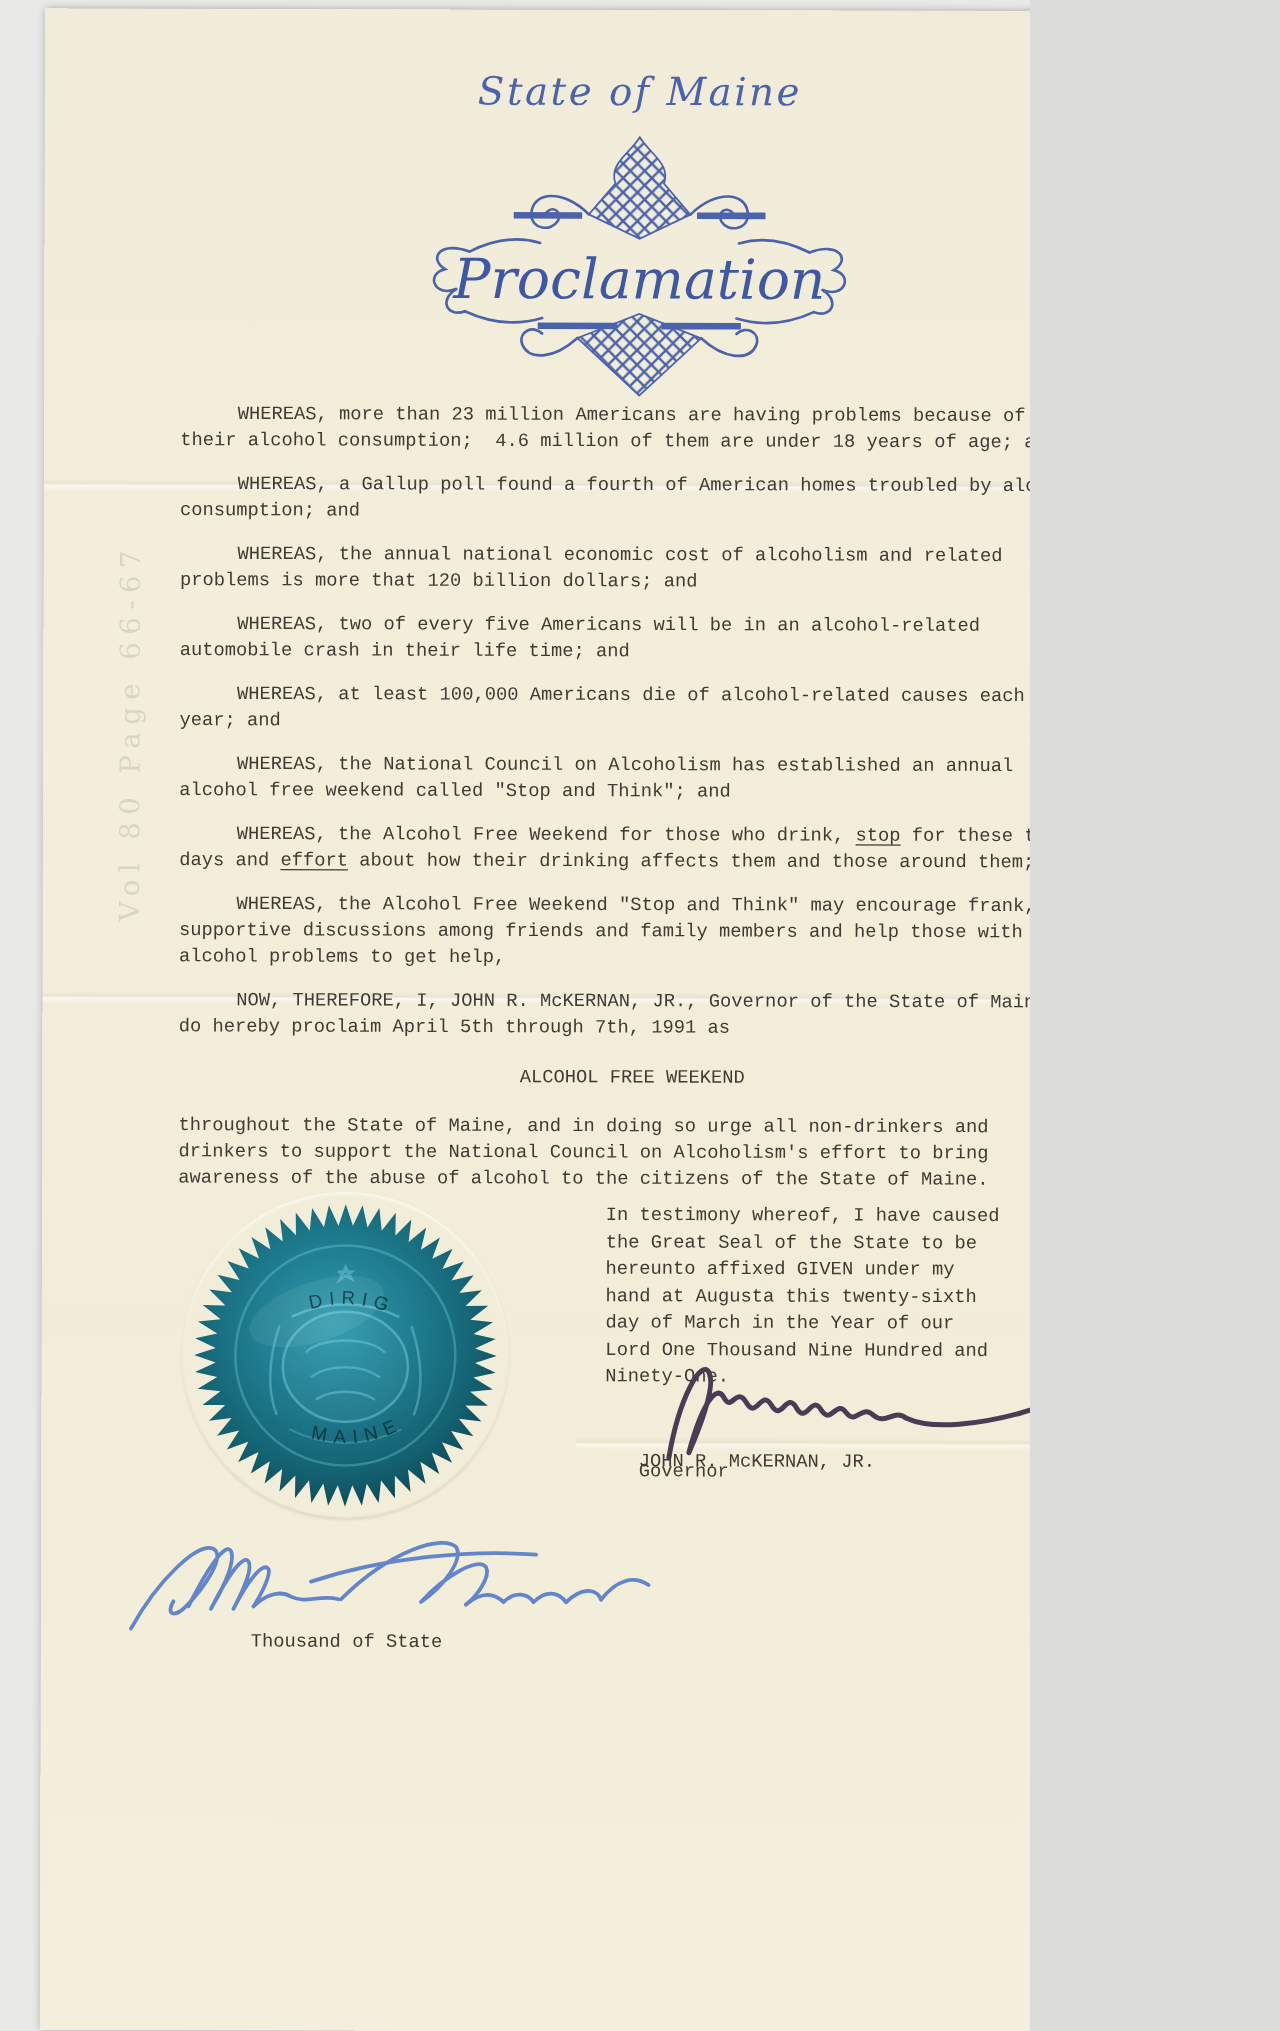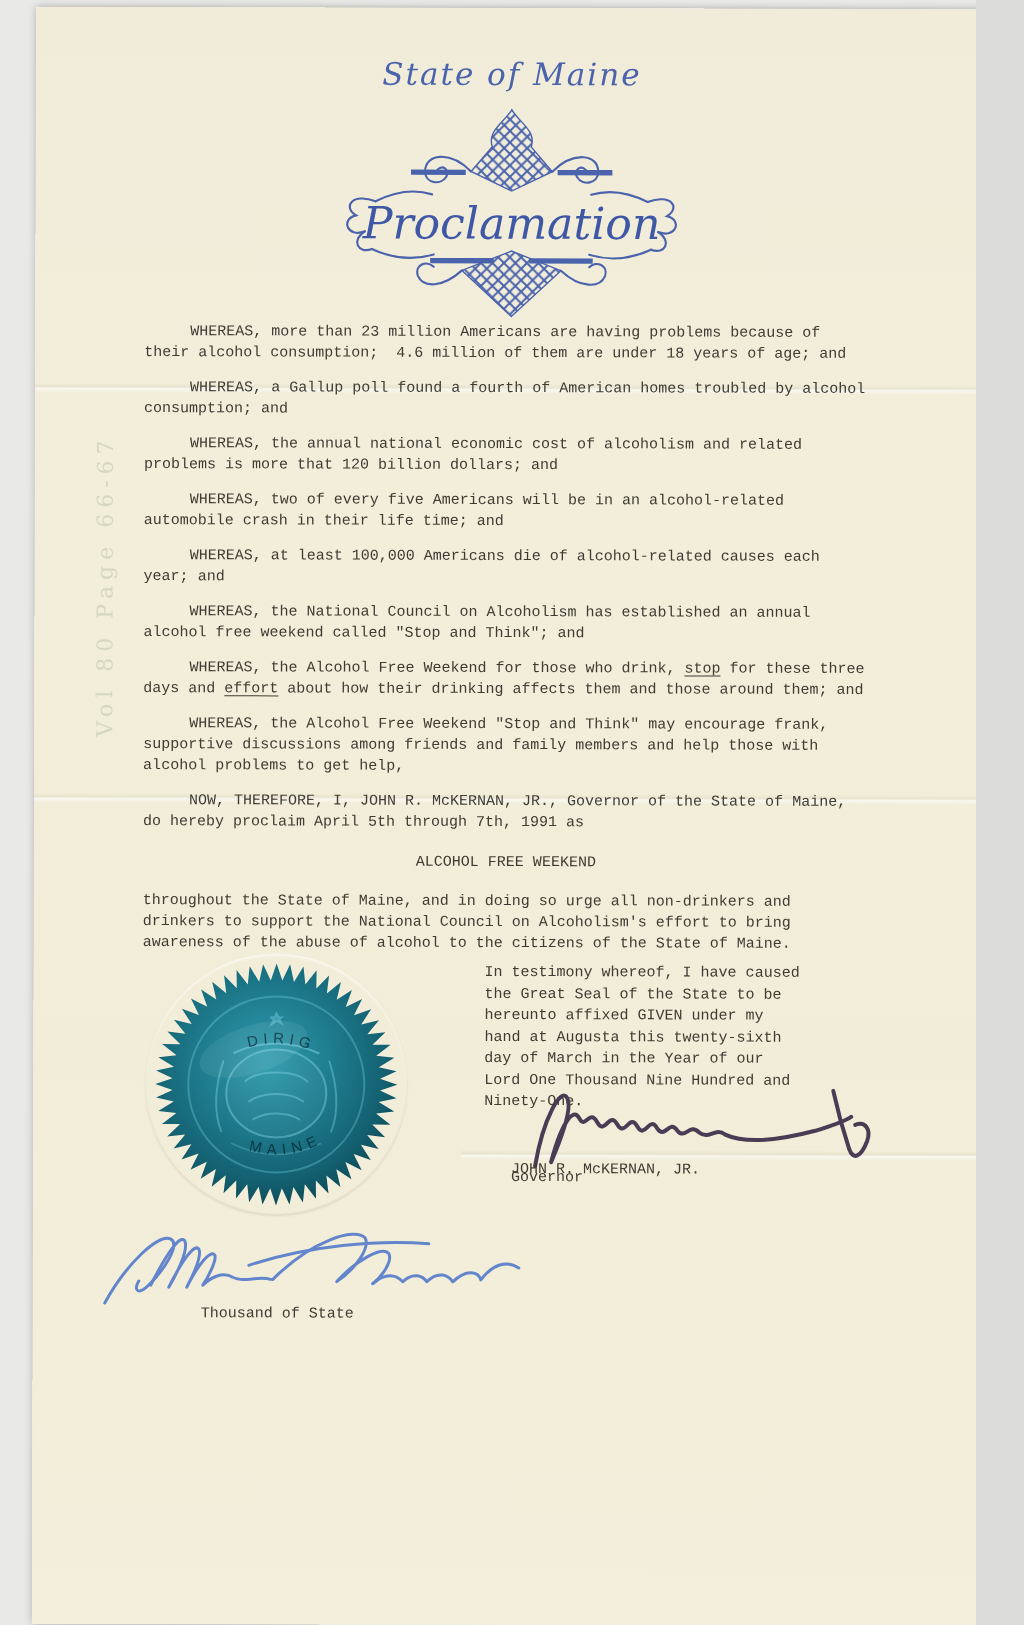--- a/index.html
+++ b/index.html
@@ -4,7 +4,7 @@
 <style>
   * { margin:0; padding:0; box-sizing:border-box; }
   body { background:#dcdcda; font-family:"Liberation Sans", sans-serif; }
-  .canvas { position:relative; width:976px; height:1625px; background:#e9e9e7; overflow:hidden; }
+  .canvas { position:relative; width:824px; height:1625px; background:#e9e9e7; overflow:hidden; }
   .paper {
     position:absolute; left:34px; top:8px; width:952px; height:1617px;
     background:linear-gradient(180deg,#f1ecd9 0%,#f3eeda 30%,#f2edd8 65%,#f4efdc 100%);

